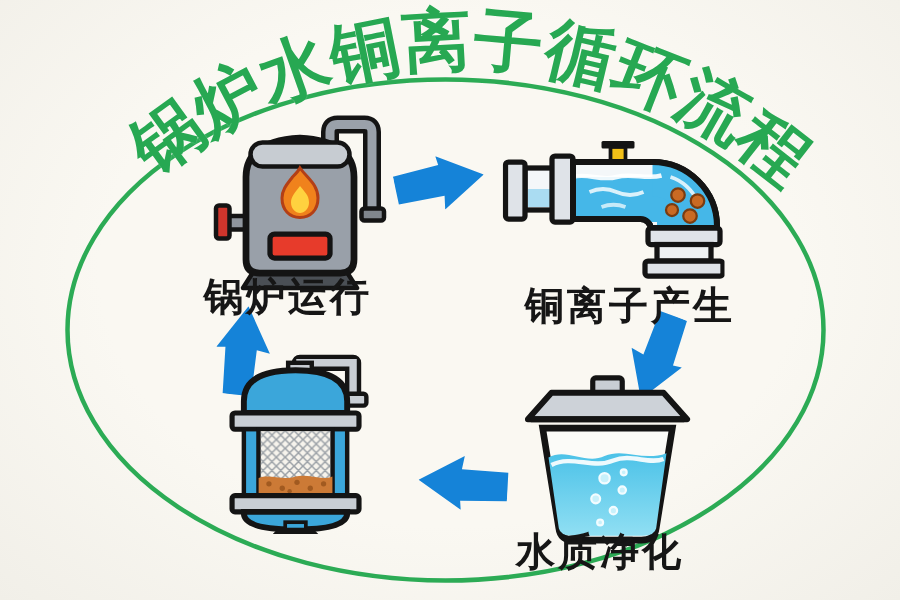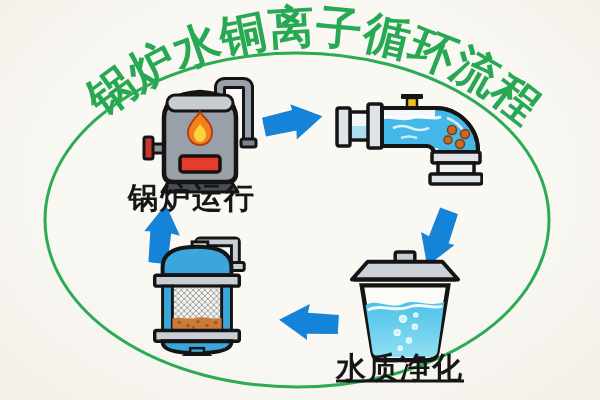--- a/index.html
+++ b/index.html
@@ -26,7 +26,7 @@
   .stage-label{
     position:absolute;
     transform:translate(-50%,-50%);
-    font-size:30px;
+    font-size:26px;
     font-weight:700;
     color:#161616;
     letter-spacing:2px;

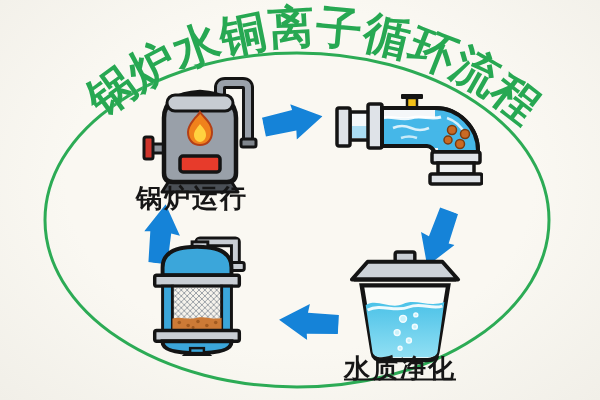--- a/index.html
+++ b/index.html
@@ -210,6 +210,7 @@
   </svg>
 
   <div class="stage-label" style="left: 192px; top: 198px; color: rgb(22, 22, 22);">锅炉运行</div>
+  <div class="stage-label" style="left: 420px; top: 204px; color: rgb(22, 22, 22);">铜离子产生</div>
   <div class="stage-label" style="left: 400px; top: 368px; color: rgb(22, 22, 22); text-decoration: underline;">水质净化</div>
 
 </div>

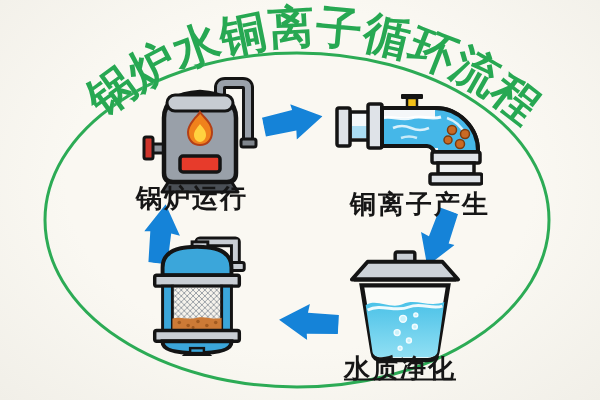--- a/index.html
+++ b/index.html
@@ -211,7 +211,7 @@
 
   <div class="stage-label" style="left: 192px; top: 198px; color: rgb(22, 22, 22);">锅炉运行</div>
   <div class="stage-label" style="left: 420px; top: 204px; color: rgb(22, 22, 22);">铜离子产生</div>
-  <div class="stage-label" style="left: 400px; top: 368px; color: rgb(22, 22, 22); text-decoration: underline;">水质净化</div>
+  <div class="stage-label" style="left: 400px; top: 368px; color: rgb(22, 22, 22);">水质净化</div>
 
 </div>
 

